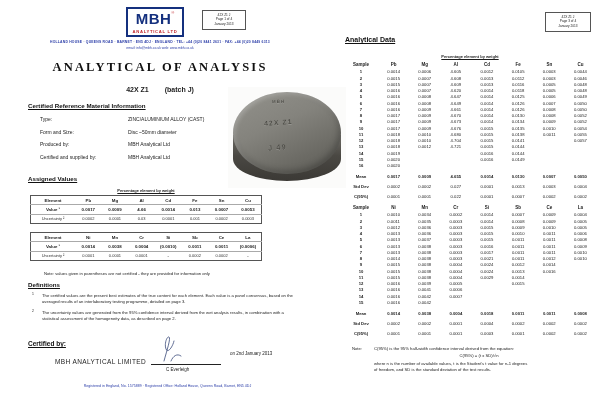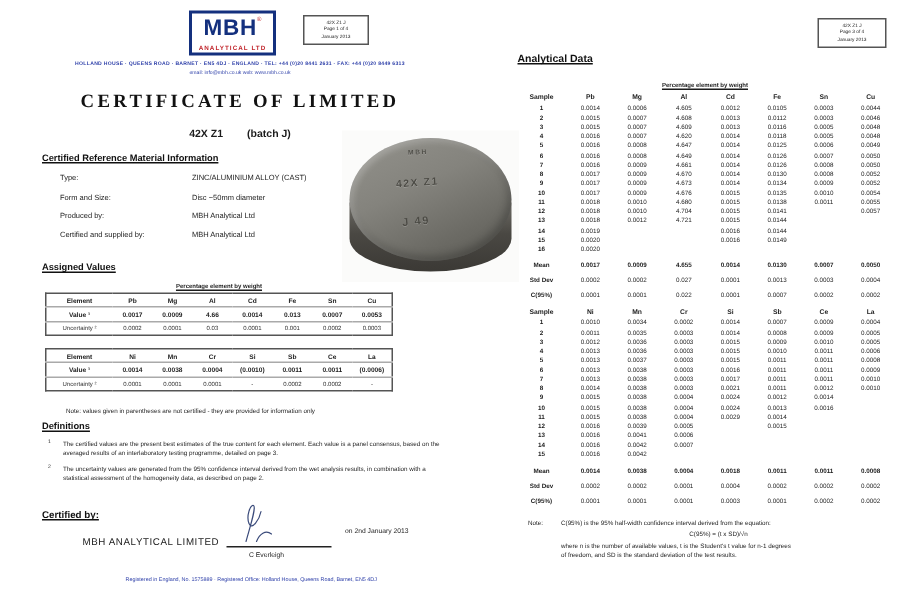--- a/index.html
+++ b/index.html
@@ -112,7 +112,7 @@
   <div class="abs address">HOLLAND HOUSE · QUEENS ROAD · BARNET · EN5 4DJ · ENGLAND · TEL: +44 (0)20 8441 2631 · FAX: +44 (0)20 8449 6313</div>
   <div class="abs contact">email: info@mbh.co.uk    web: www.mbh.co.uk</div>
 
-  <div class="abs title">CERTIFICATE OF LIMITED</div>
+  <div class="abs title">ANALYTICAL OF ANALYSIS</div>
 
   <div class="abs product-line">
     <span>42X Z1</span><span class="gap"></span><span>(batch J)</span>

